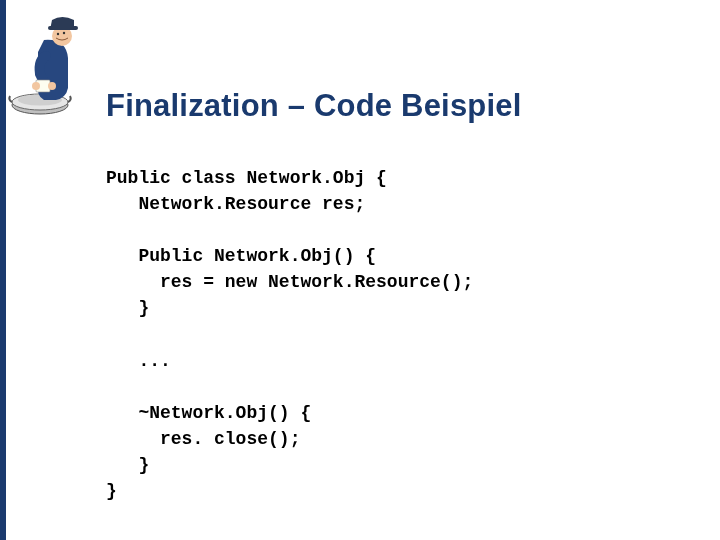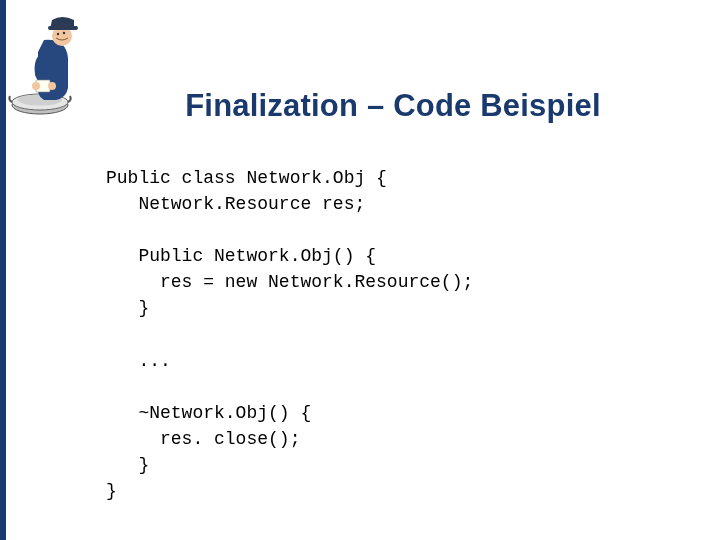--- a/index.html
+++ b/index.html
@@ -35,7 +35,6 @@
     font-size: 31px;
     color: #1a3a6e;
     letter-spacing: 0.2px;
-    text-align: center;
   }
   .code-block {
     position: absolute;

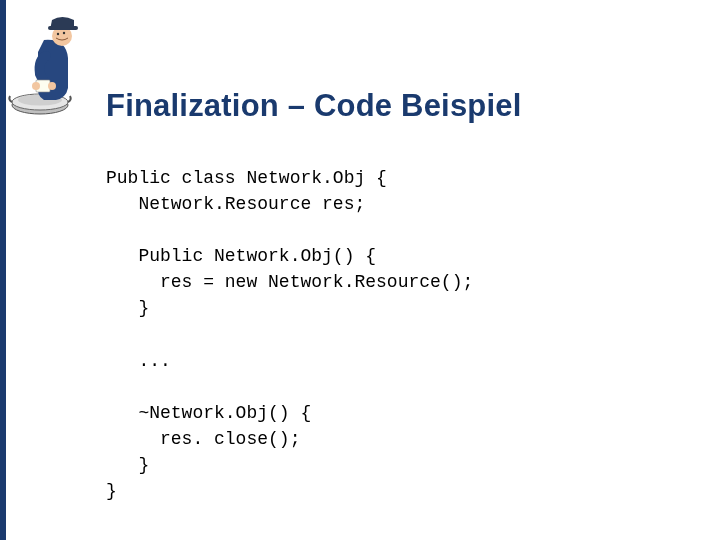--- a/index.html
+++ b/index.html
@@ -43,7 +43,7 @@
     right: 60px;
     font-family: "Courier New", Courier, monospace;
     font-size: 18px;
-    font-weight: normal;
+    font-weight: bold;
     color: #000;
     line-height: 1.45;
     white-space: pre;

